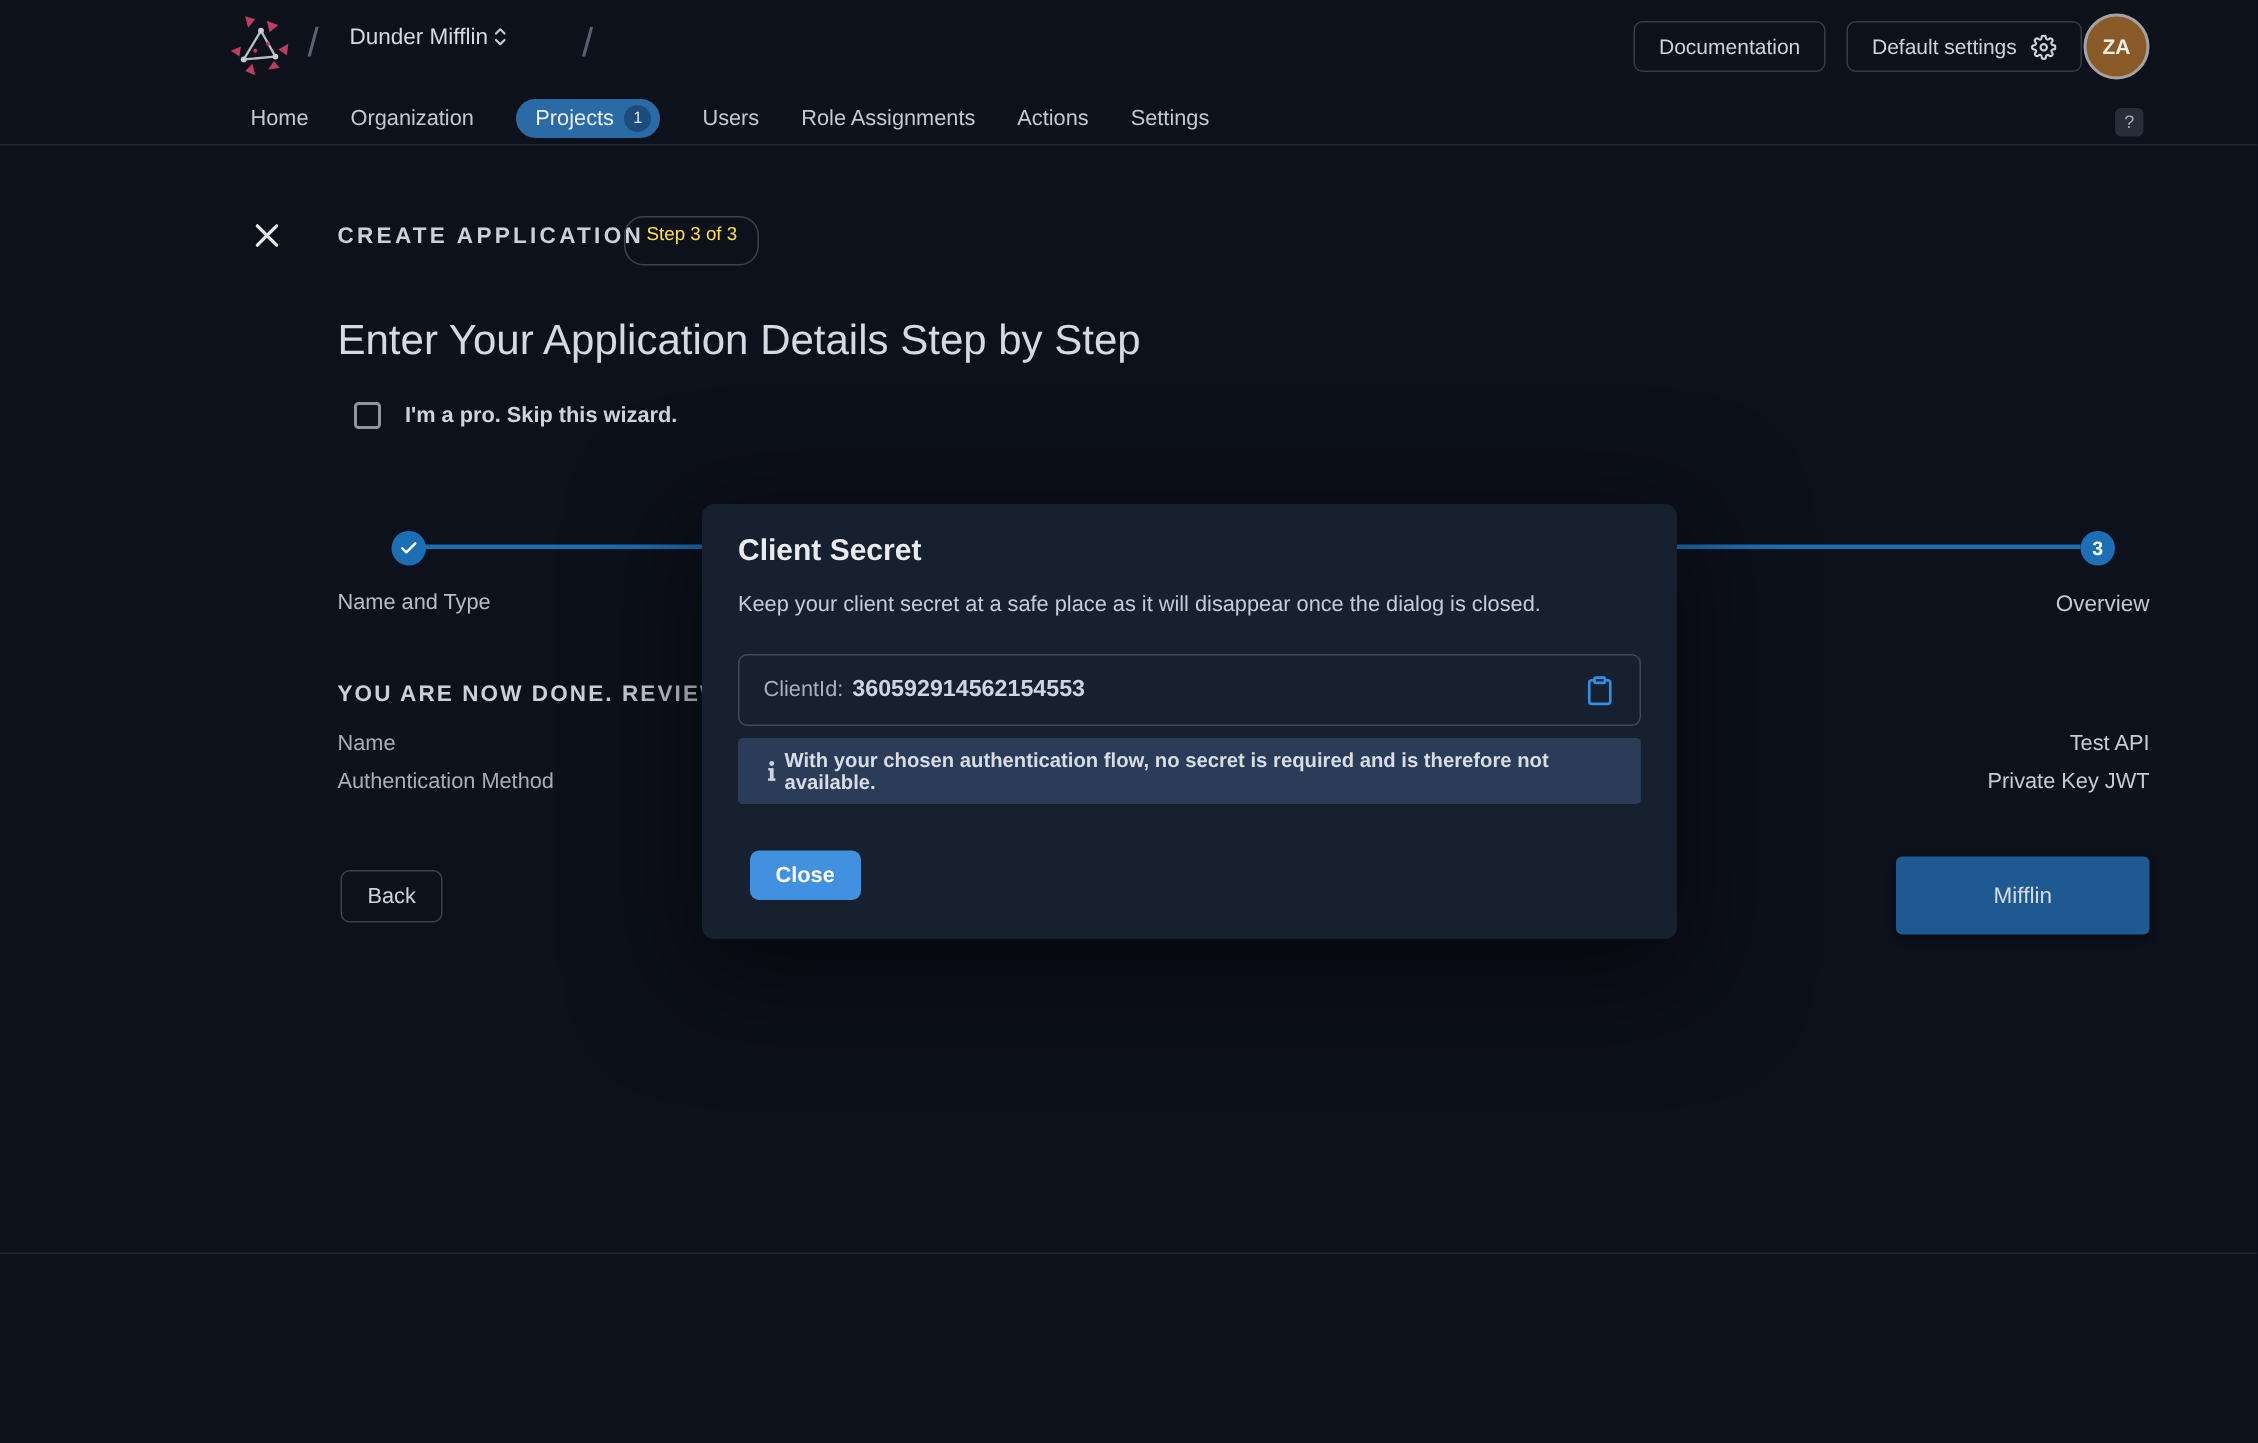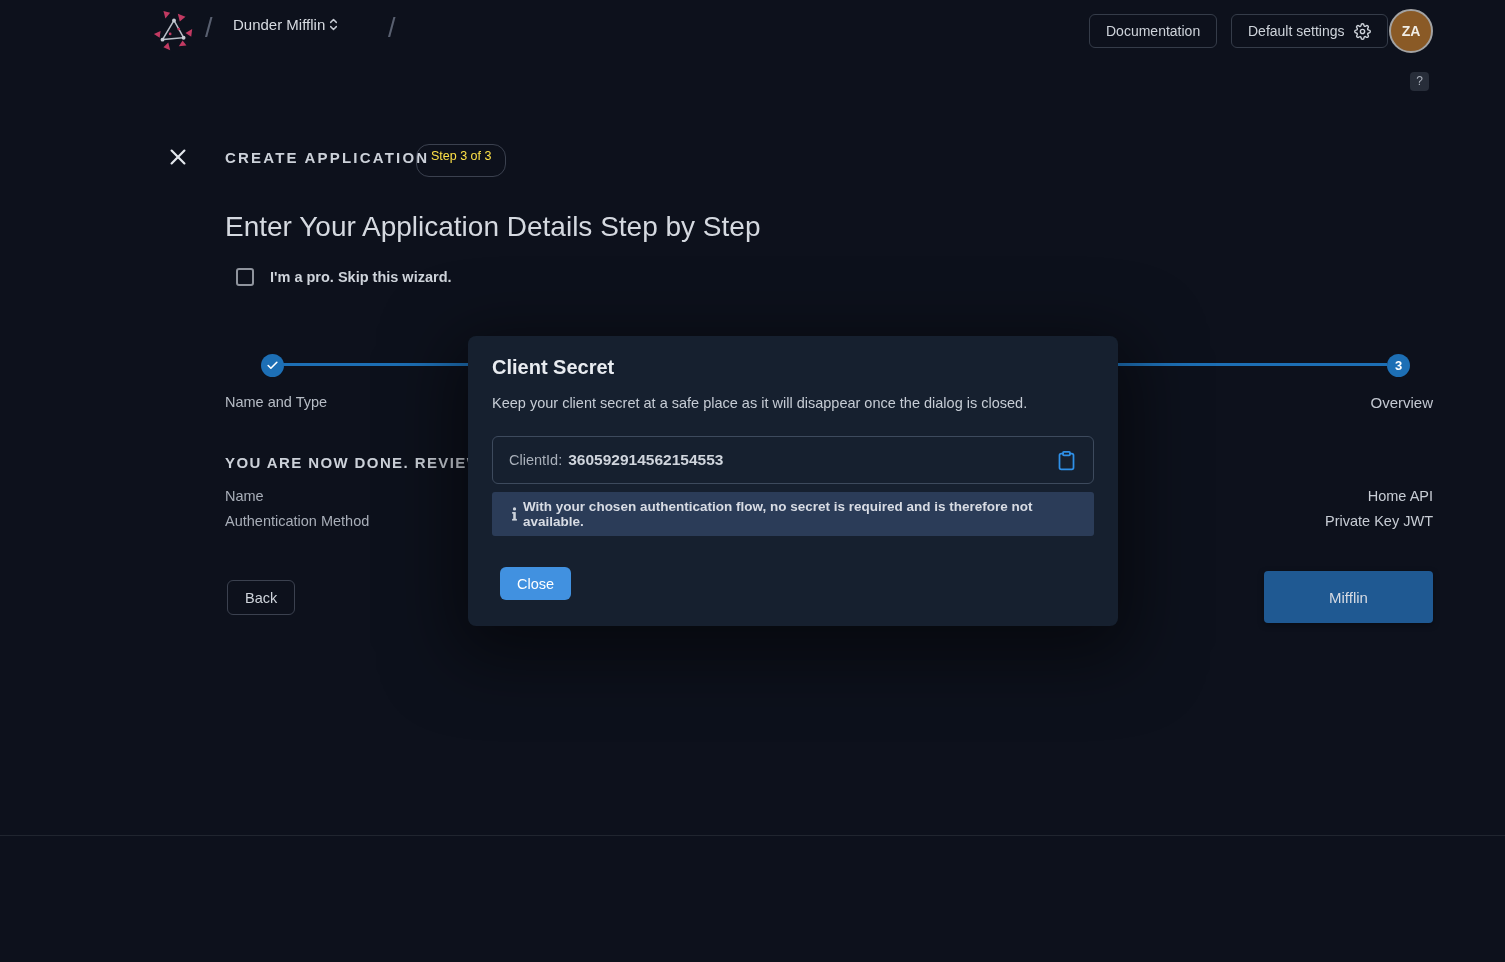--- a/index.html
+++ b/index.html
@@ -132,6 +132,18 @@
     </div>
   </header>
 
+  <nav class="nav">
+    <button class="nav-item">Home</button>
+    <button class="nav-item">Organization</button>
+    <button class="nav-item active">
+      <span>Projects</span>
+      <span class="nav-badge">1</span>
+    </button>
+    <button class="nav-item">Users</button>
+    <button class="nav-item">Role Assignments</button>
+    <button class="nav-item">Actions</button>
+    <button class="nav-item">Settings</button>
+  </nav>
   <button class="help-btn">?</button>
 
   <main>

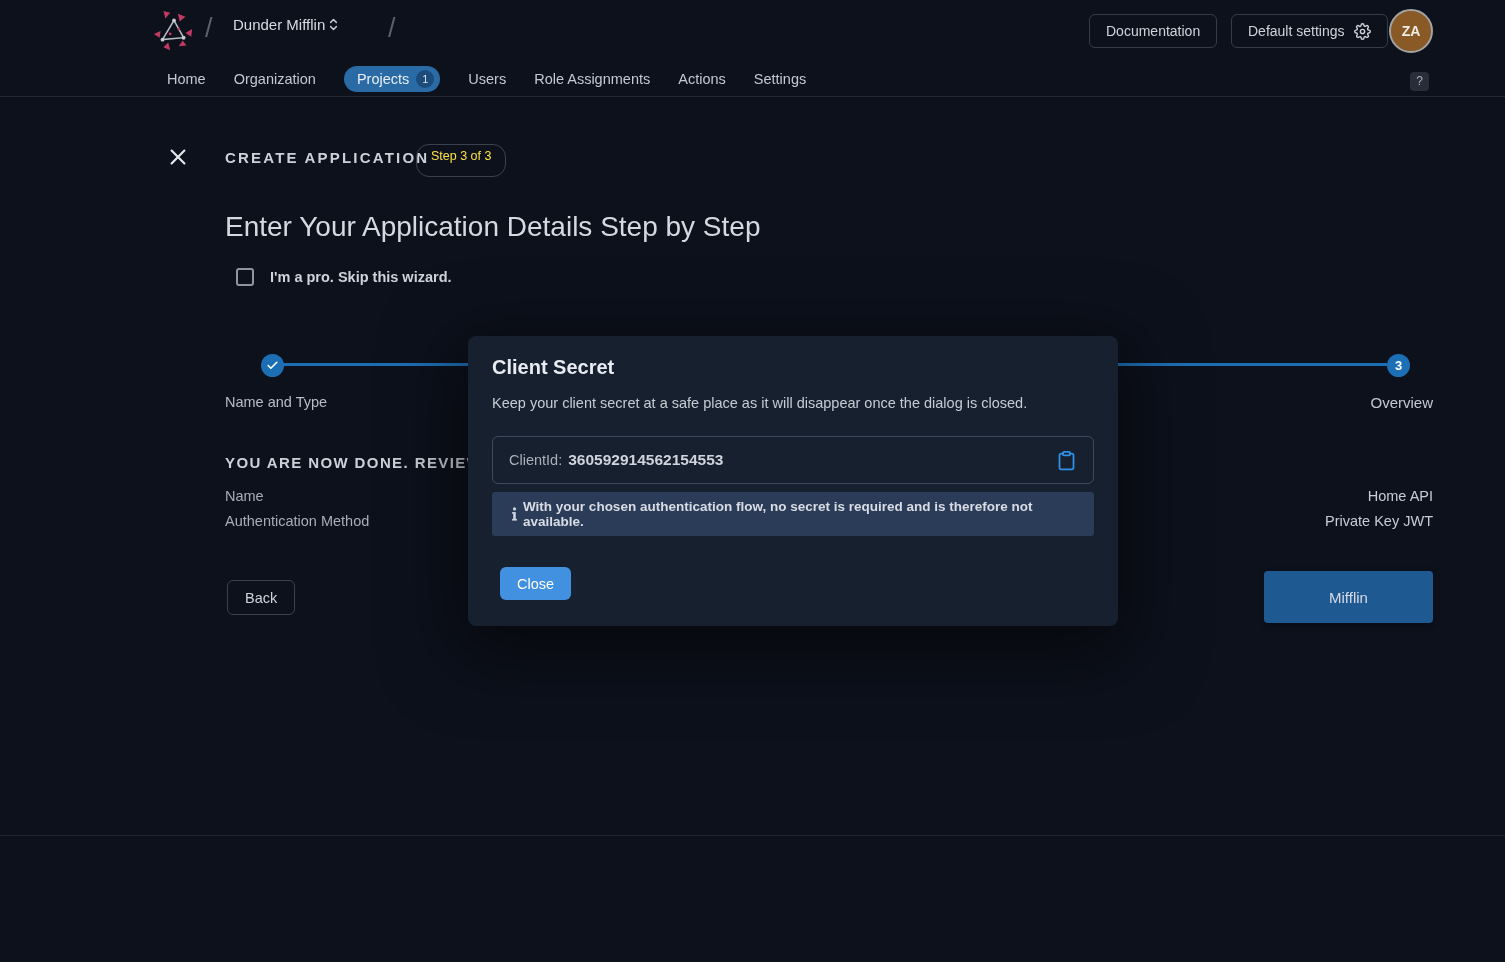--- a/index.html
+++ b/index.html
@@ -174,7 +174,7 @@
 
     <div class="review-heading">YOU ARE NOW DONE. REVIEW</div>
     <div class="review-label row-1">Name</div>
-    <div class="review-value row-1">Home API</div>
+    <div class="review-value row-1">Test API</div>
     <div class="review-label row-2">Authentication Method</div>
     <div class="review-value row-2">Private Key JWT</div>
 

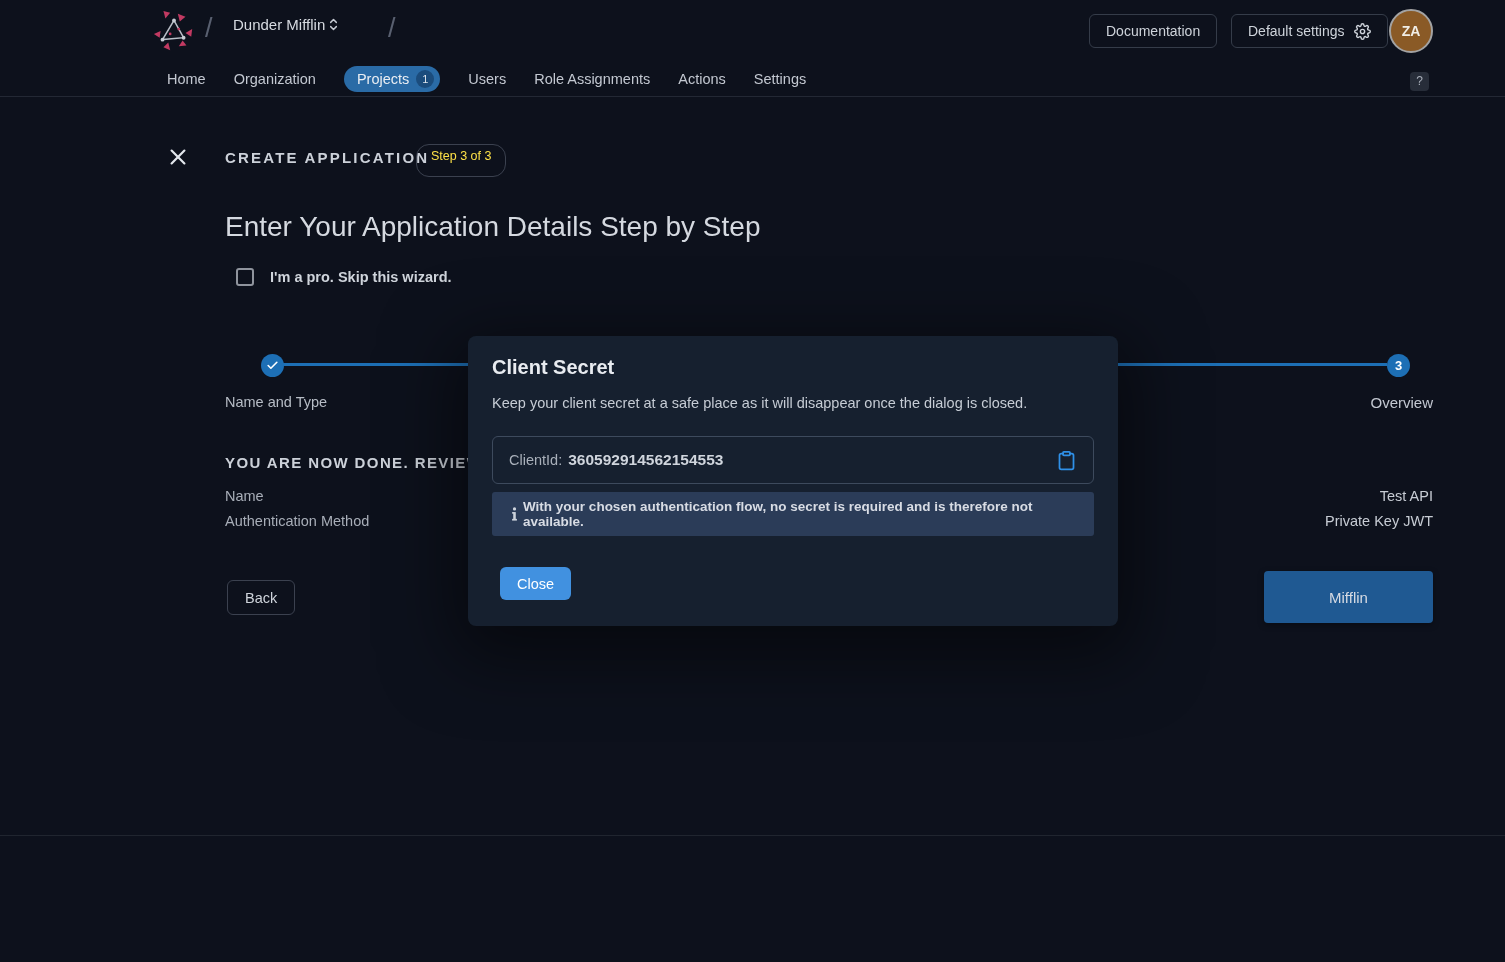--- a/index.html
+++ b/index.html
@@ -76,7 +76,7 @@
     display:flex;align-items:center;padding:0 14px 0 14px;}
   .info-text{font-size:13.5px;font-weight:600;color:#d8dce4}
   .modal-close-btn{position:absolute;left:32px;top:231px;height:33px;padding:0 17px;background:#4191e0;border:none;
-    border-radius:6px;font-family:inherit;font-size:14.5px;font-weight:400;color:#fff;cursor:pointer}
+    border-radius:6px;font-family:inherit;font-size:14.5px;font-weight:700;color:#fff;cursor:pointer}
 
   
   .footer{position:absolute;left:0;top:835px;width:100%;height:127px;border-top:1px solid #20252f}

